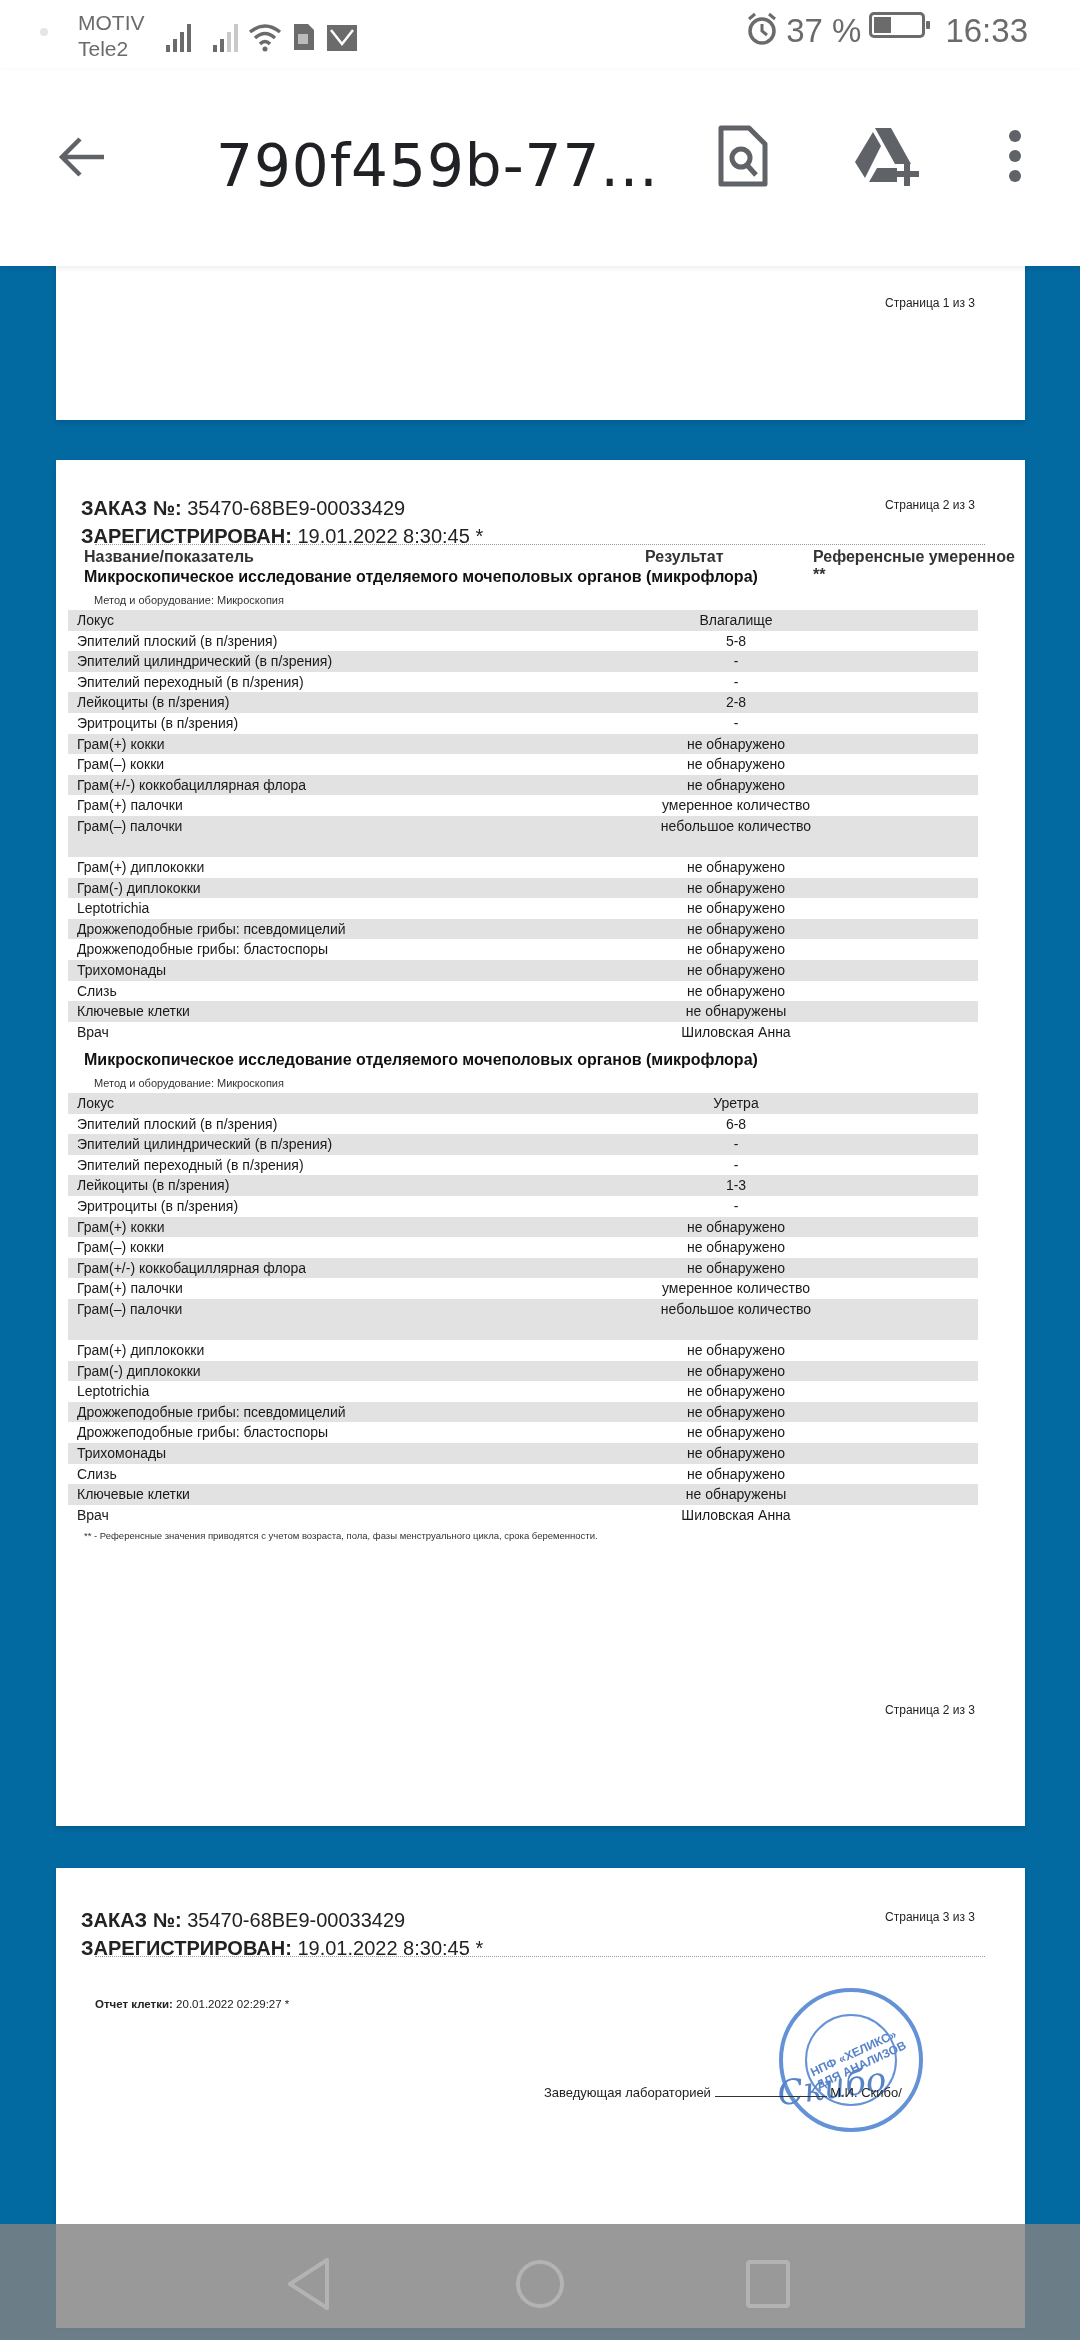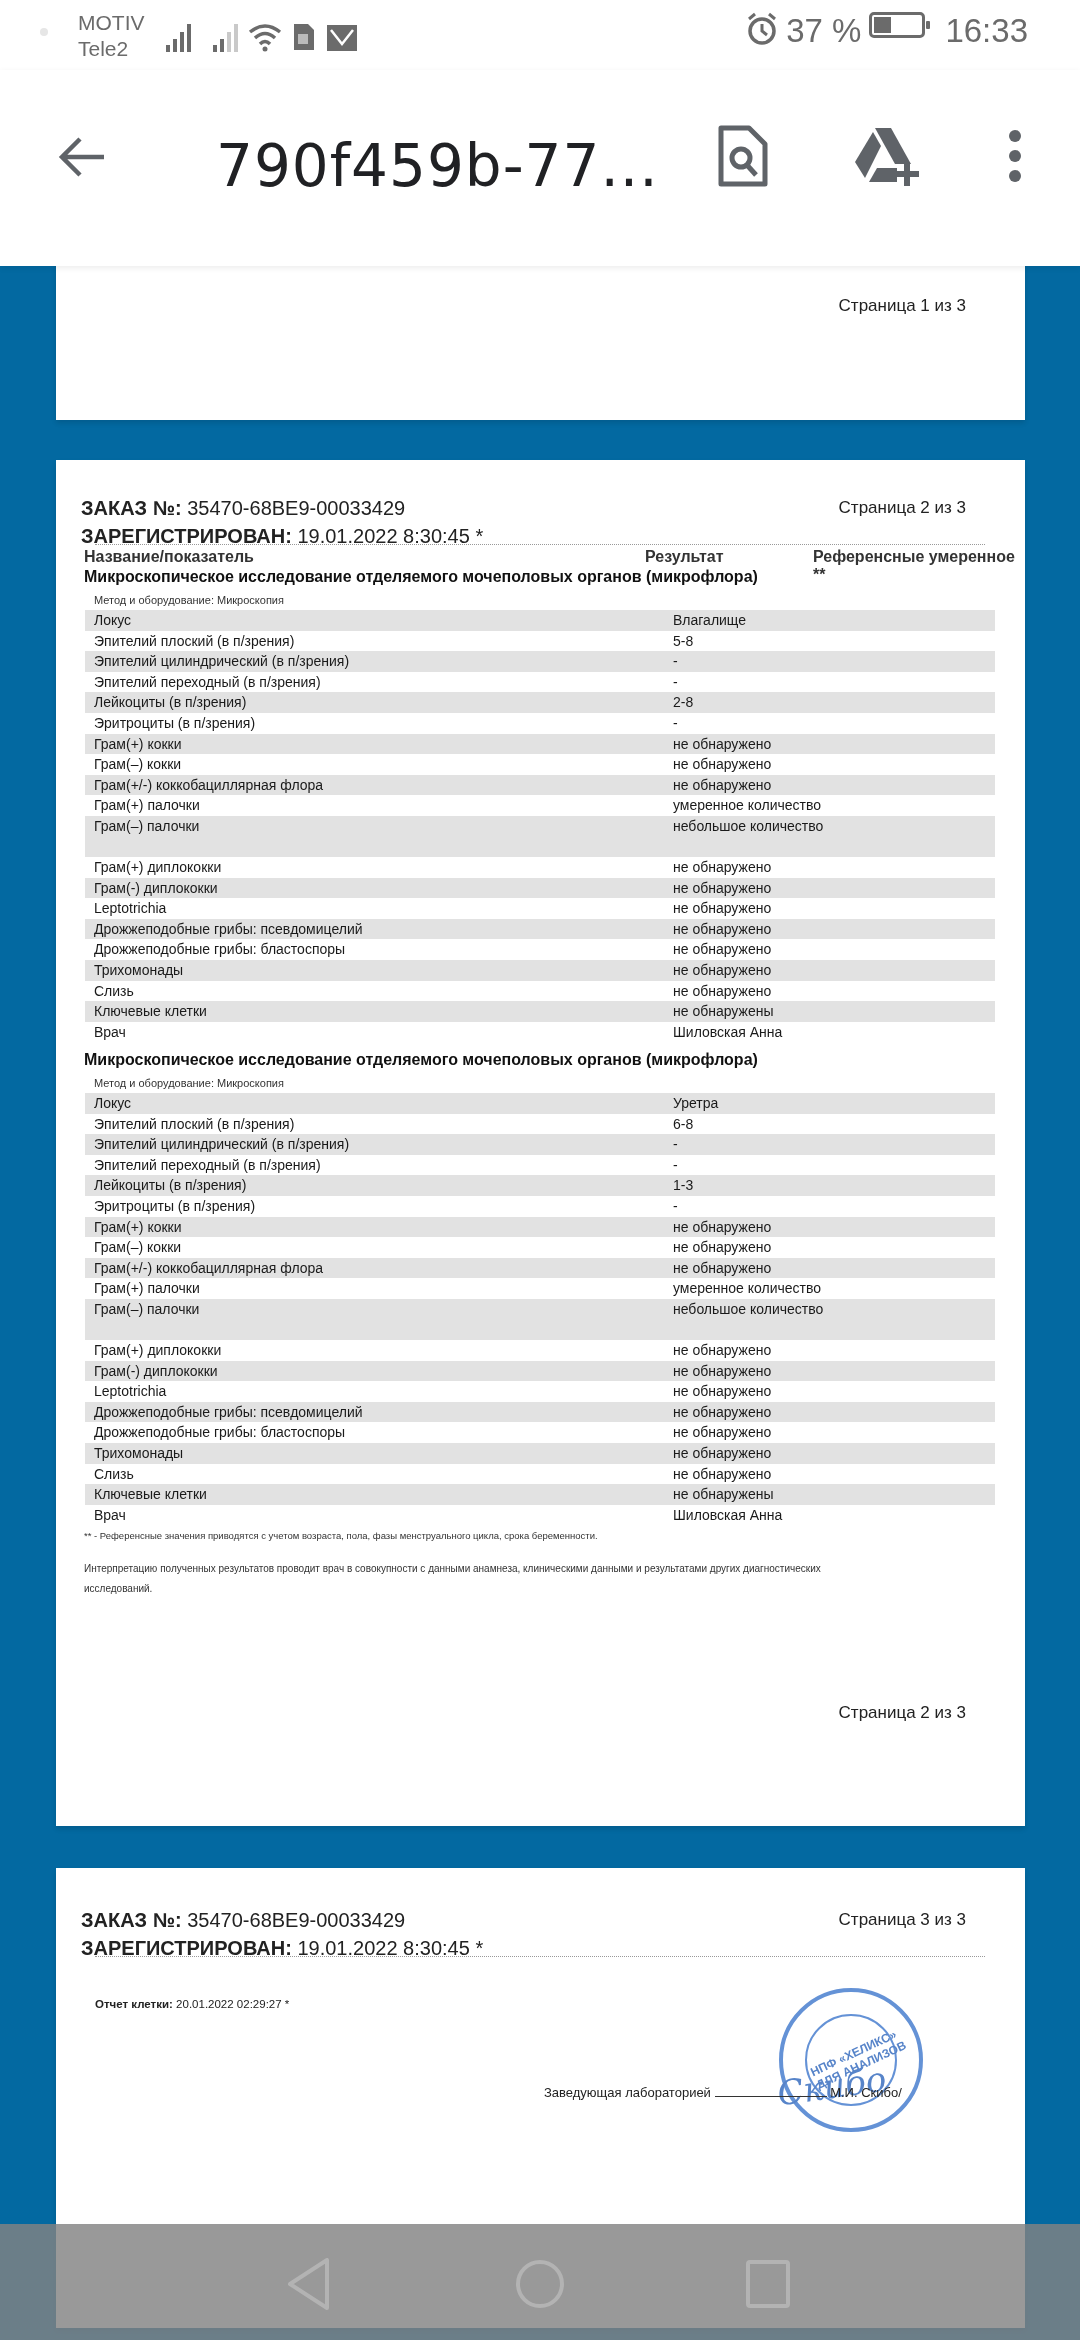--- a/index.html
+++ b/index.html
@@ -31,7 +31,7 @@
   .p2 { top: 460px; height: 1366px; }
   .p3 { top: 1868px; height: 460px; }
 
-  .pagenum { position: absolute; right: 59px; font-size: 17px; color: #222; }
+  .pagenum { position: absolute; right: 50px; font-size: 12px; color: #222; }
   .hdr { position: absolute; left: 25px; font-size: 20px; color: #222; }
   .hdr b { font-weight: bold; }
   .dotline { position: absolute; left: 39px; right: 40px; border-top: 1.5px dotted #999; }

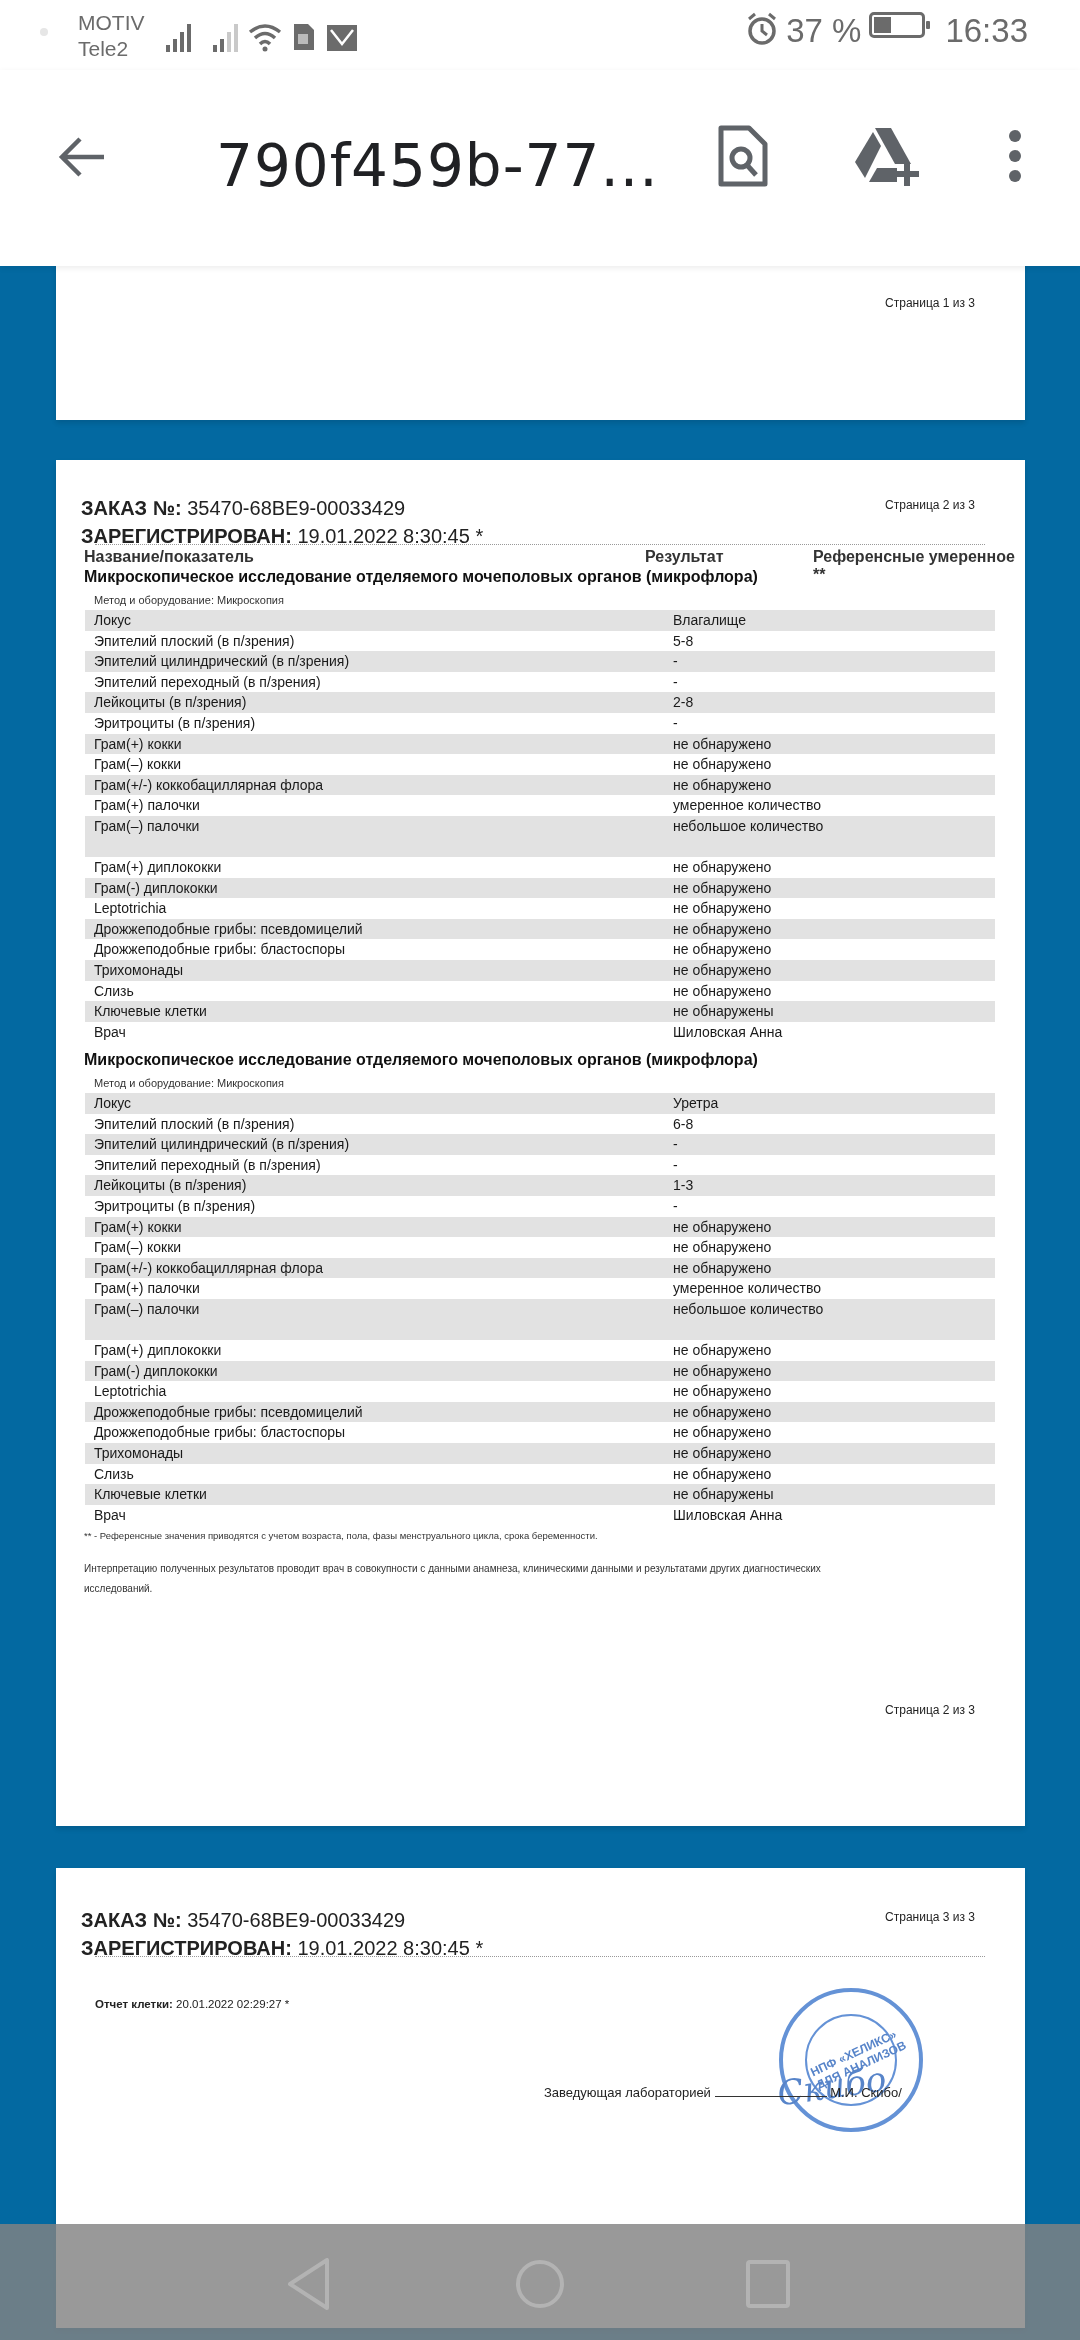--- a/index.html
+++ b/index.html
@@ -40,7 +40,7 @@
   .sect-title { position: absolute; left: 28px; font-size: 16px; font-weight: bold; color: #111; }
   .method { position: absolute; left: 38px; font-size: 11px; color: #333; }
 
-  .tbl { position: absolute; left: 29px; width: 910px; }
+  .tbl { position: absolute; left: 12px; width: 910px; text-align: center; }
   .row { position: relative; width: 100%; min-height: 20.6px; font-size: 14px; color: #1a1a1a; line-height: 20.6px; }
   .row.shade { background: #e2e2e2; }
   .row .nm { position: absolute; left: 9px; top: 0; }

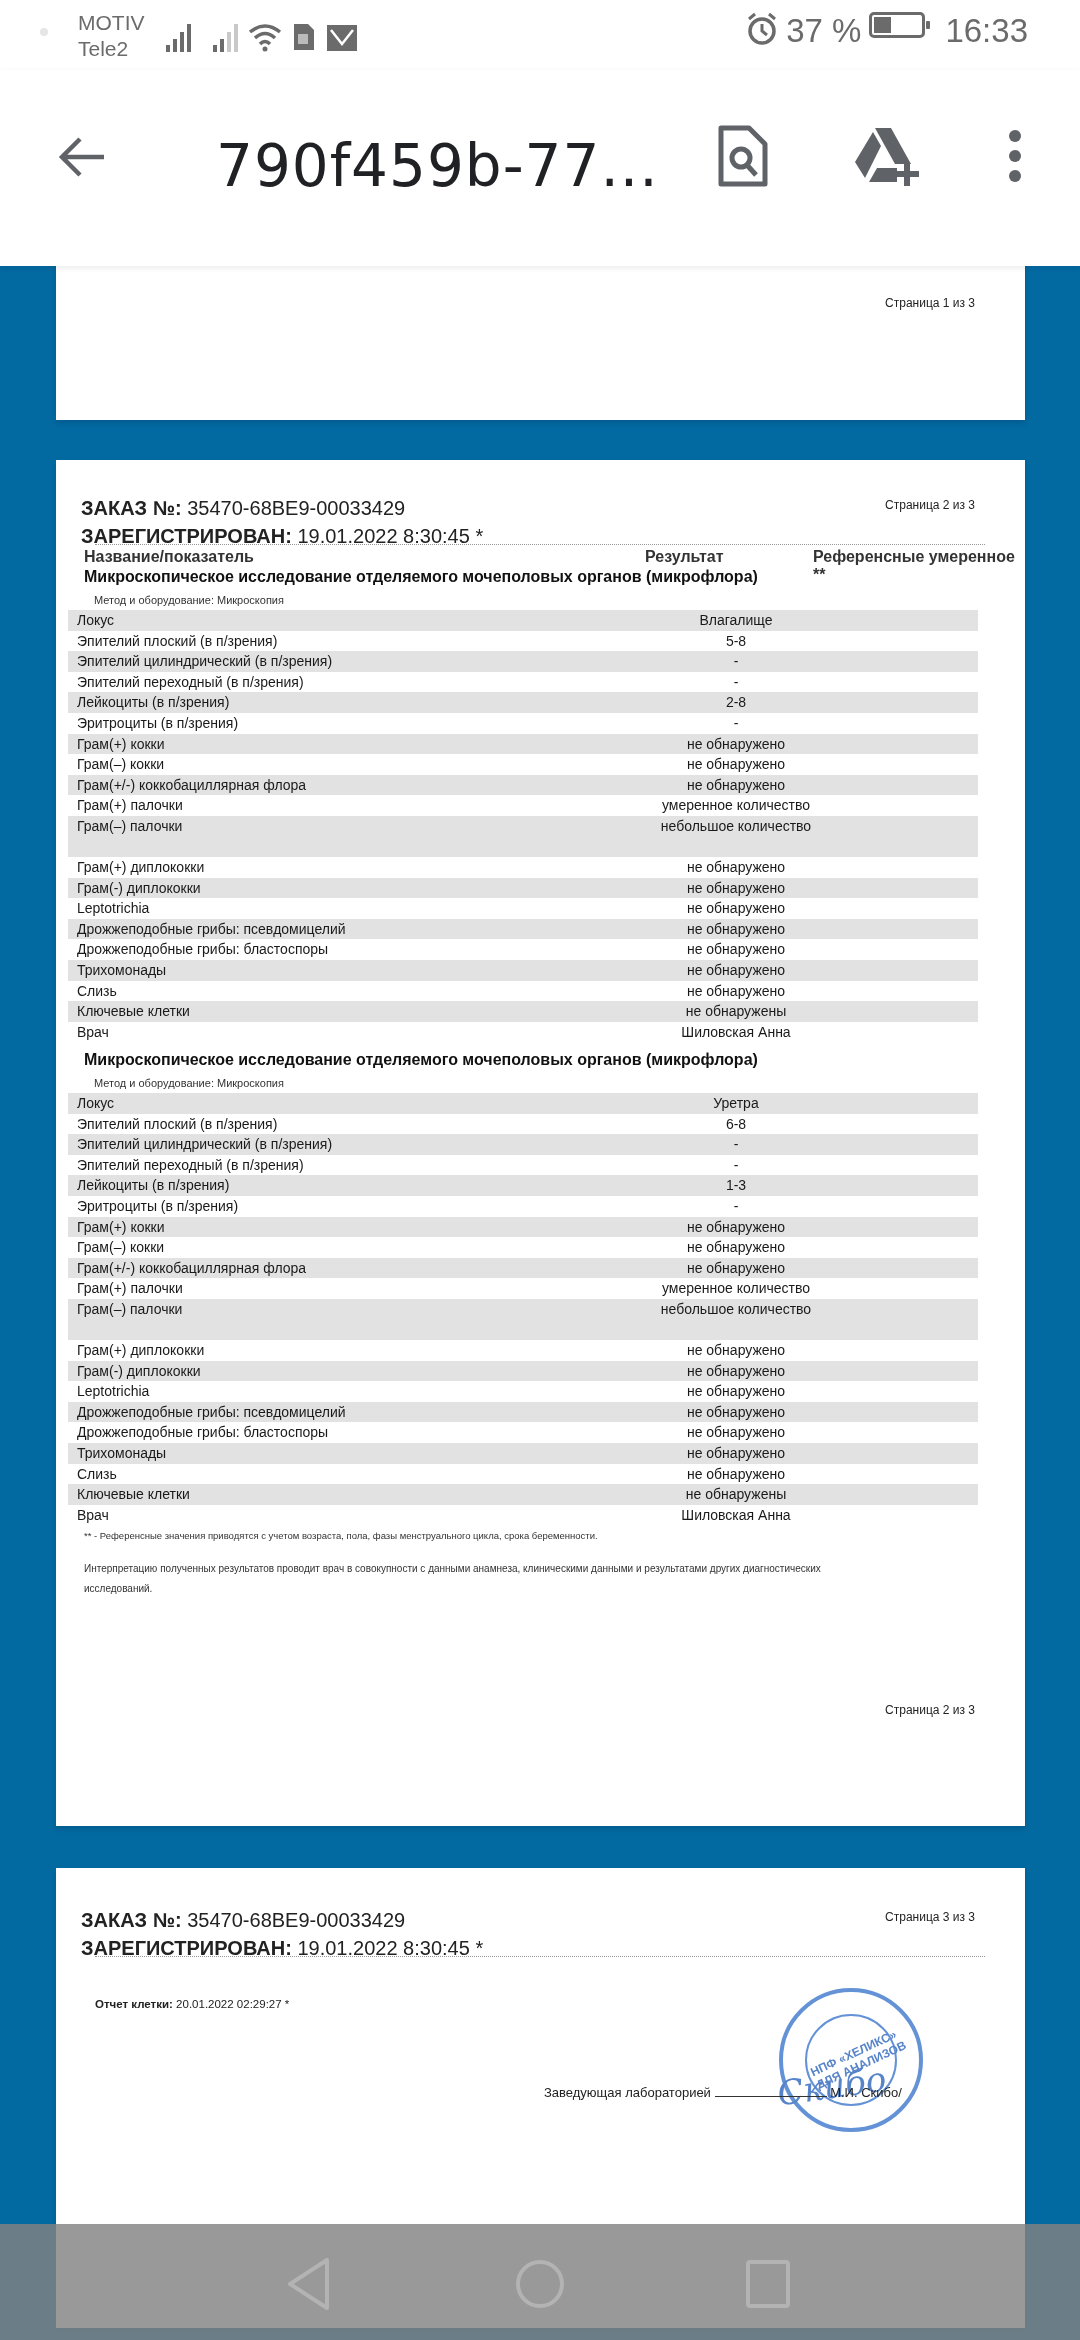--- a/index.html
+++ b/index.html
@@ -338,7 +338,6 @@
       </div>
 
     <div class="footnote" style="top:1070px">** - Референсные значения приводятся с учетом возраста, пола, фазы менструального цикла, срока беременности.</div>
-    <div class="interp" style="top:1099px">Интерпретацию полученных результатов проводит врач в совокупности с данными анамнеза, клиническими данными и результатами других диагностических исследований.</div>
 
     <div class="pagenum" style="top:1243px">Страница 2 из 3</div>
   </div>

